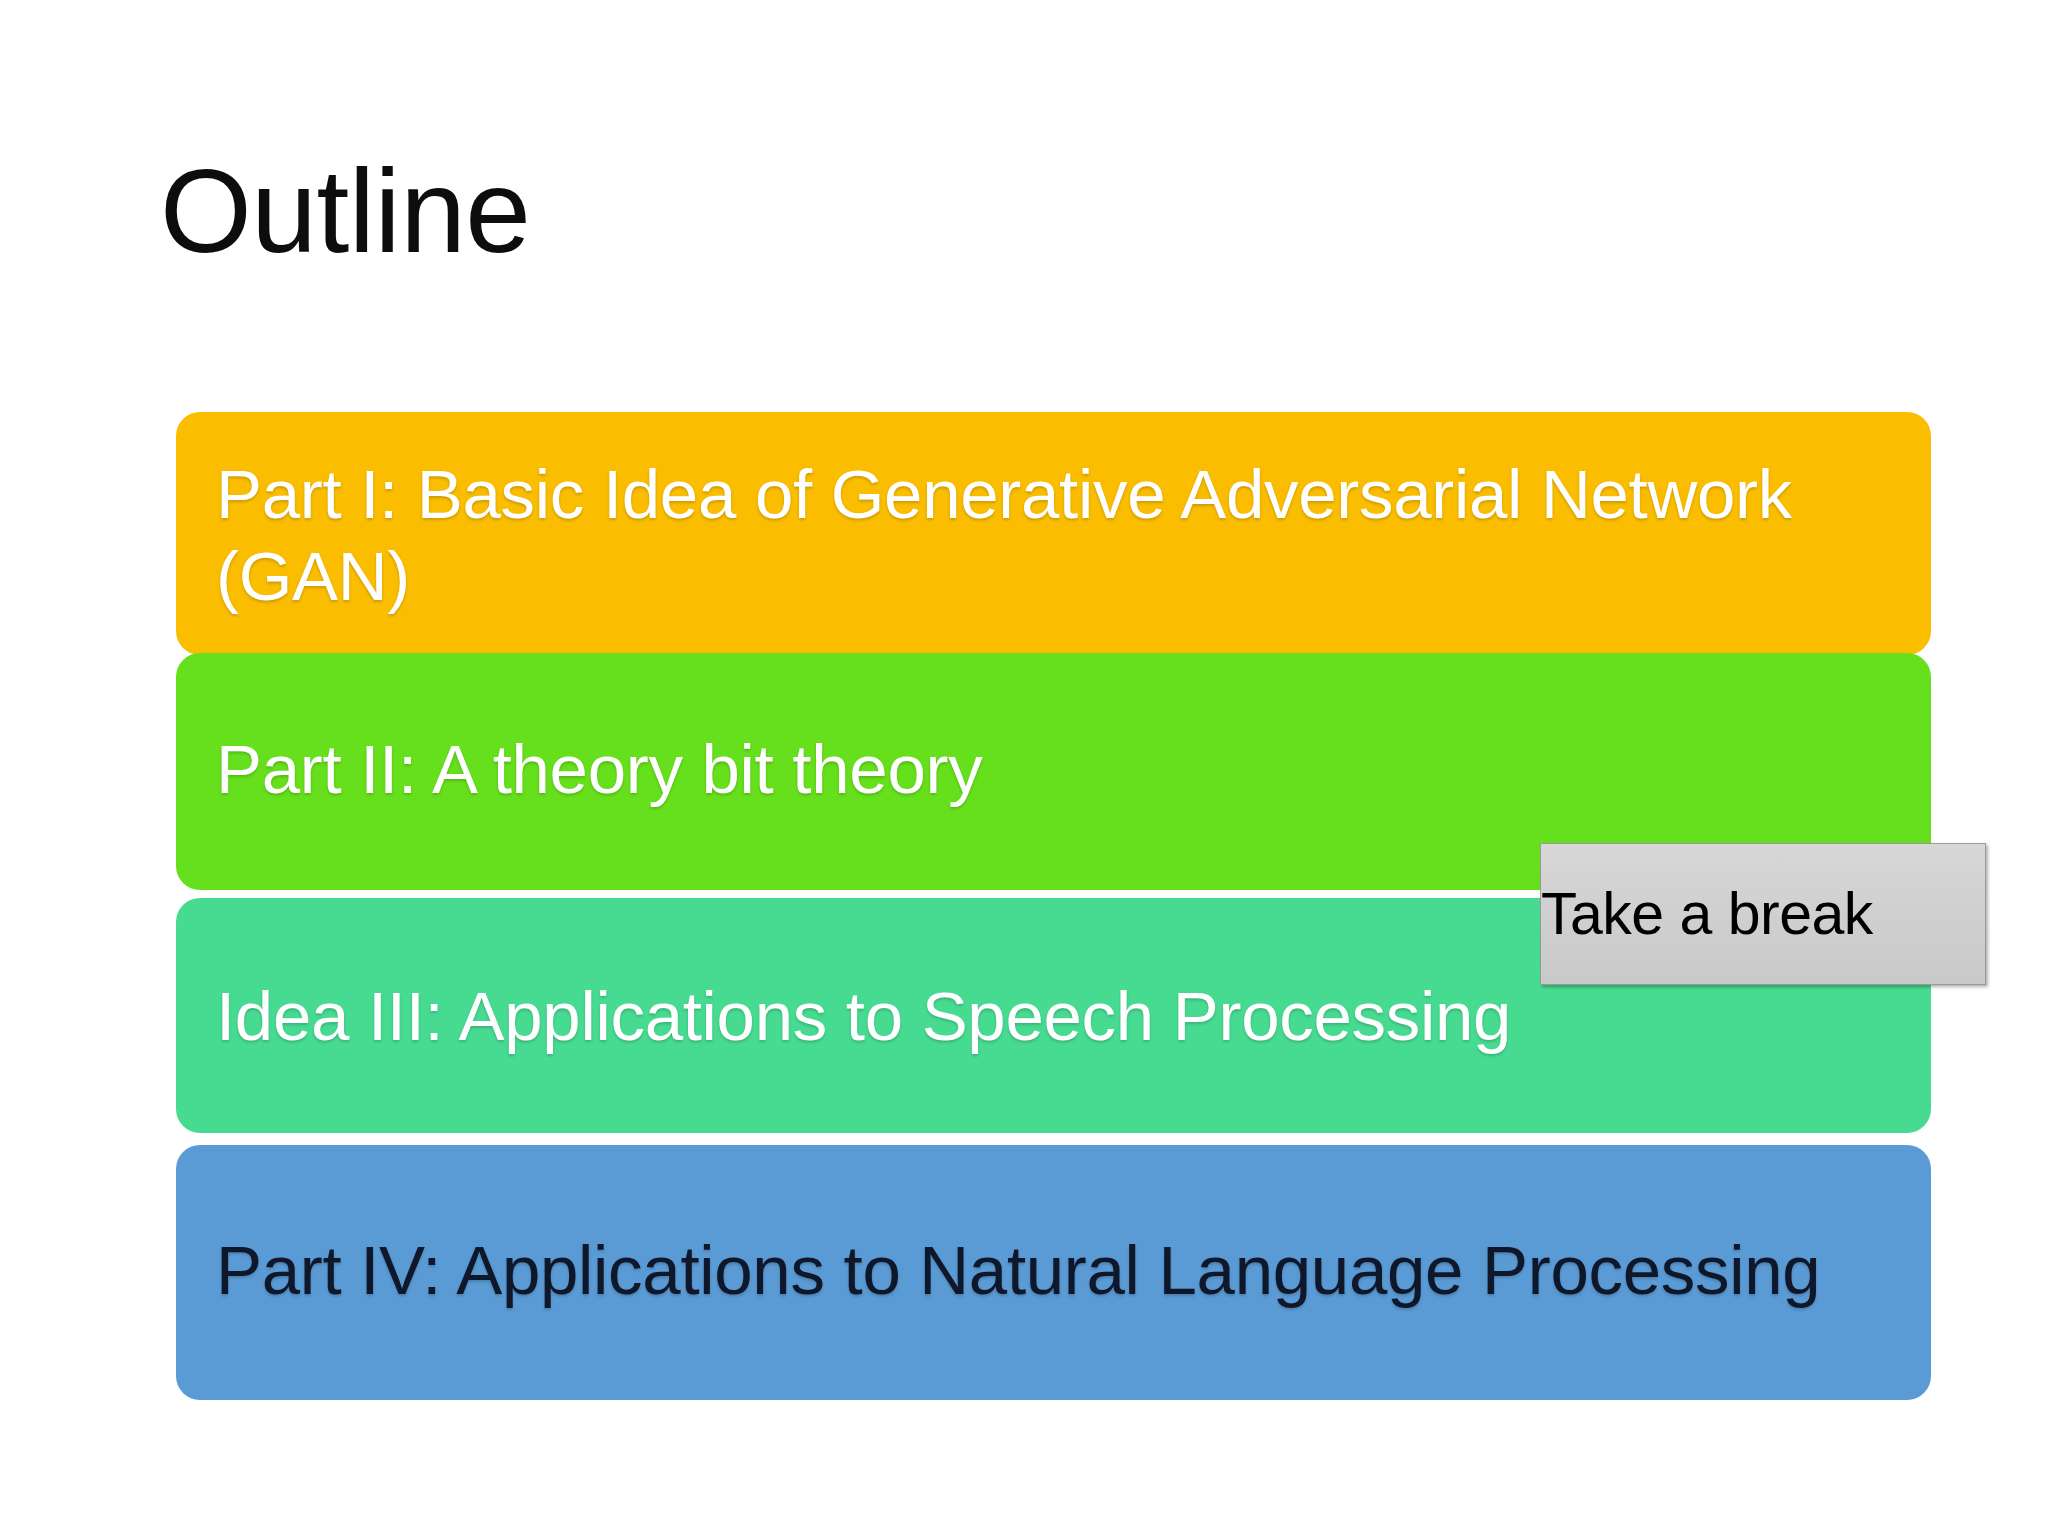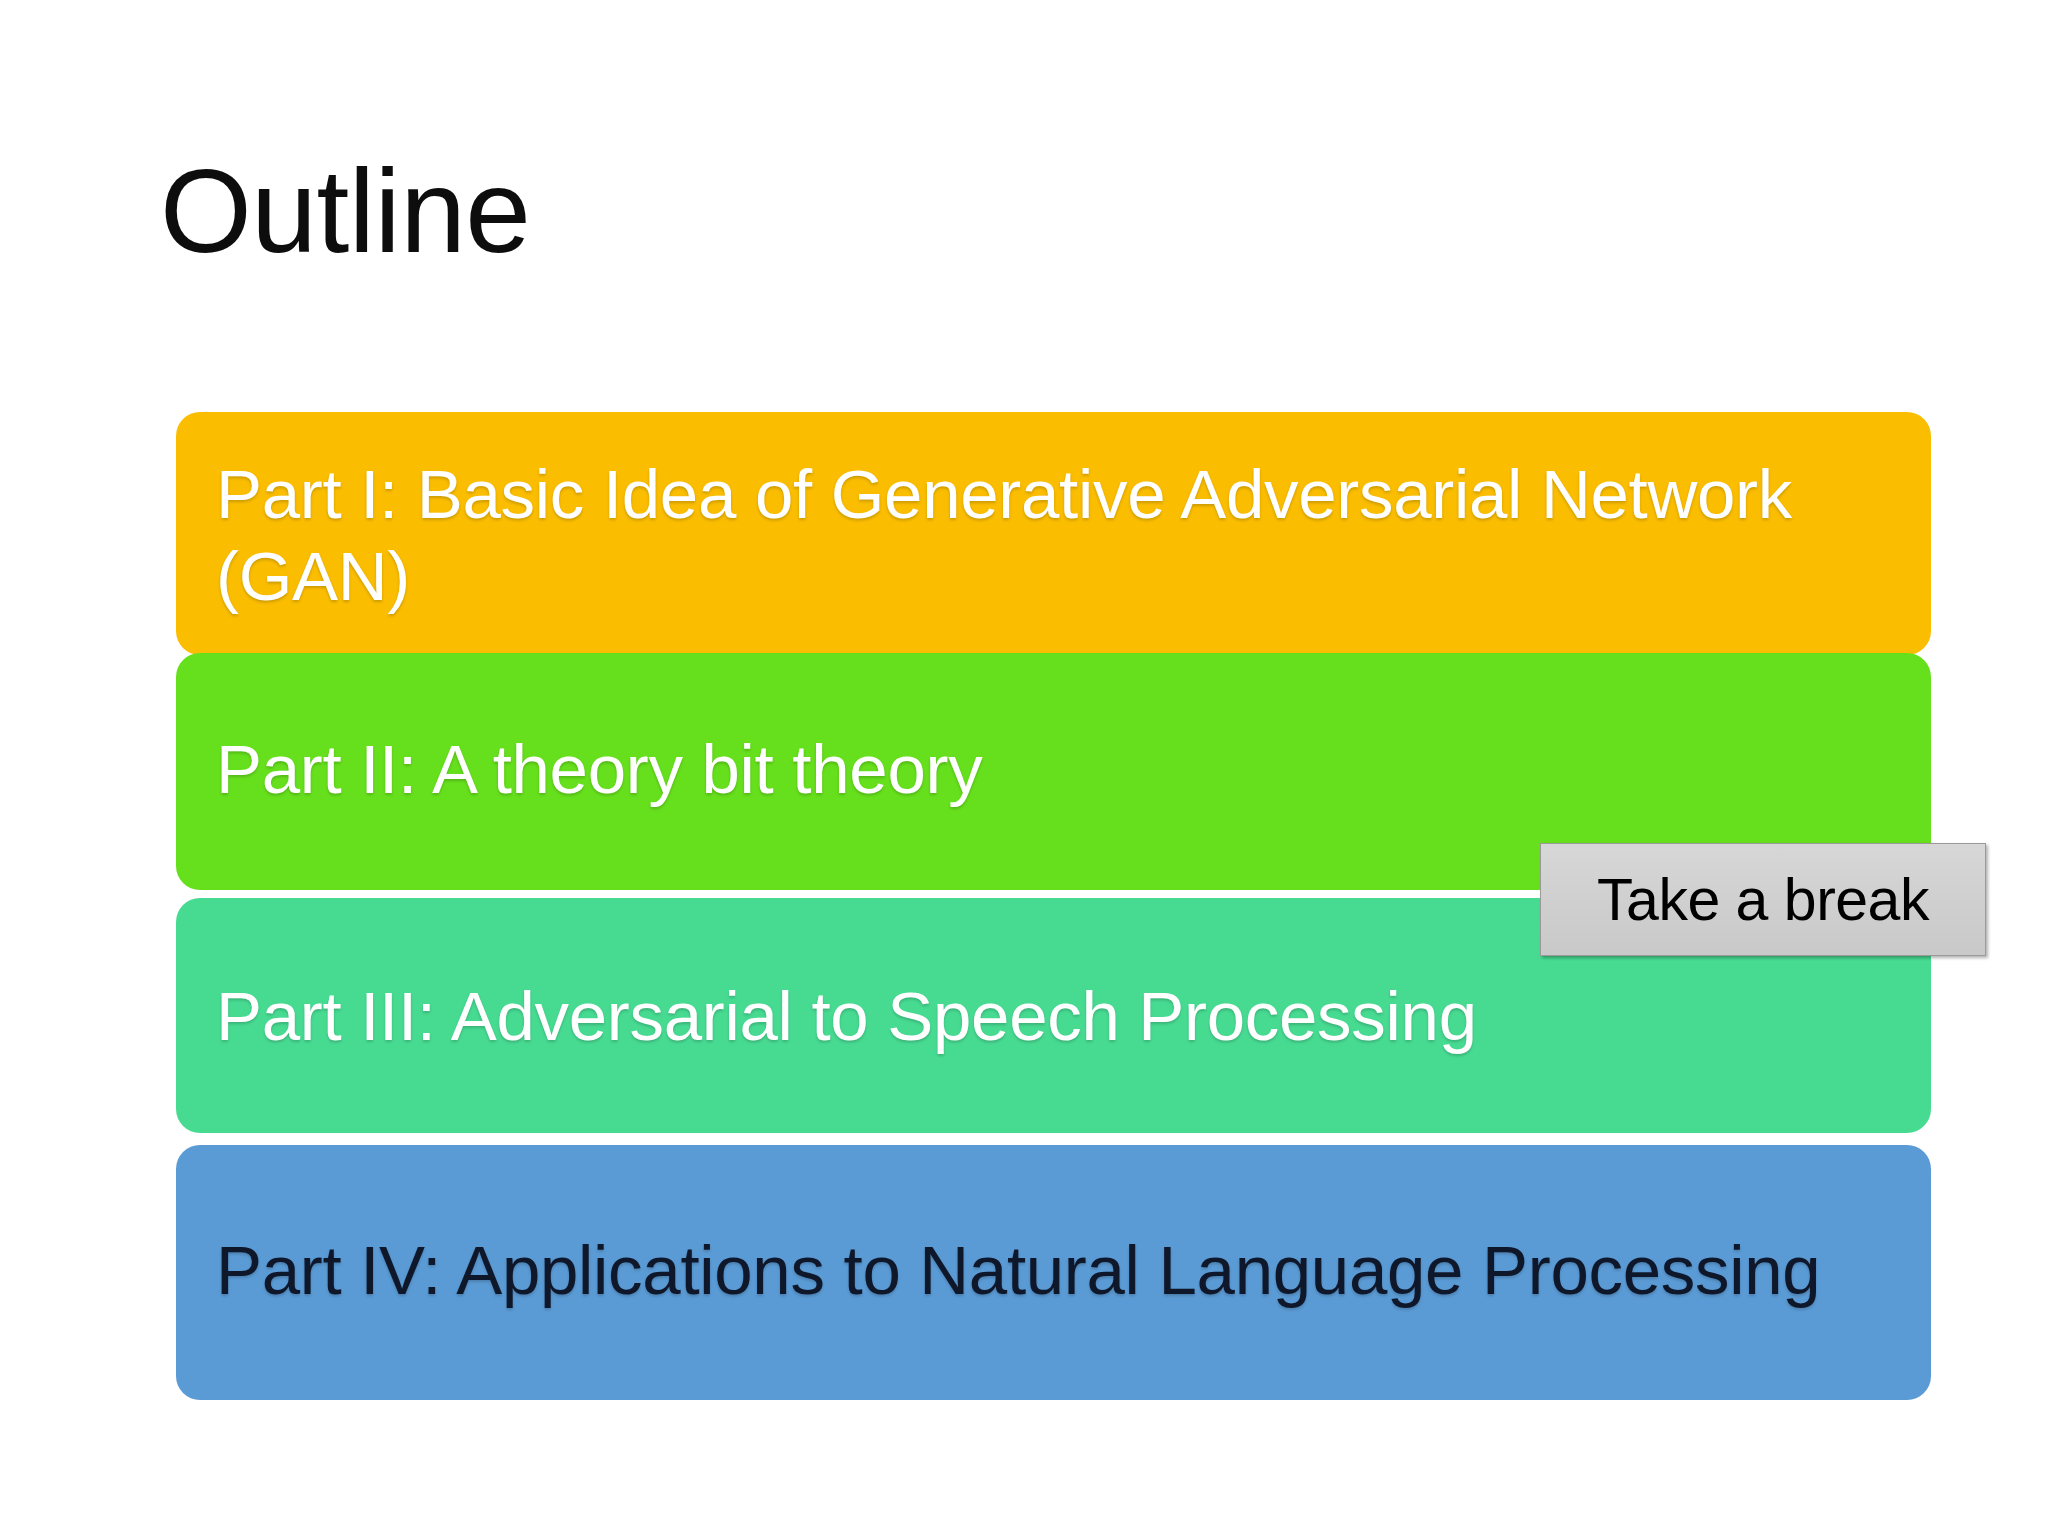--- a/index.html
+++ b/index.html
@@ -81,14 +81,14 @@
     left: 1540px;
     top: 843px;
     width: 446px;
-    height: 113px;
+    height: 142px;
     box-sizing: border-box;
     background: linear-gradient(180deg, #d7d7d7 0%, #cfcfcf 55%, #c9c9c9 100%);
     border: 1px solid #9a9a9a;
     box-shadow: 2px 2px 3px rgba(0,0,0,0.30);
     display: flex;
     align-items: center;
-    justify-content: center;
+    justify-content: flex-start;
     font-family: "Liberation Sans", sans-serif;
     font-size: 59px;
     font-weight: 400;

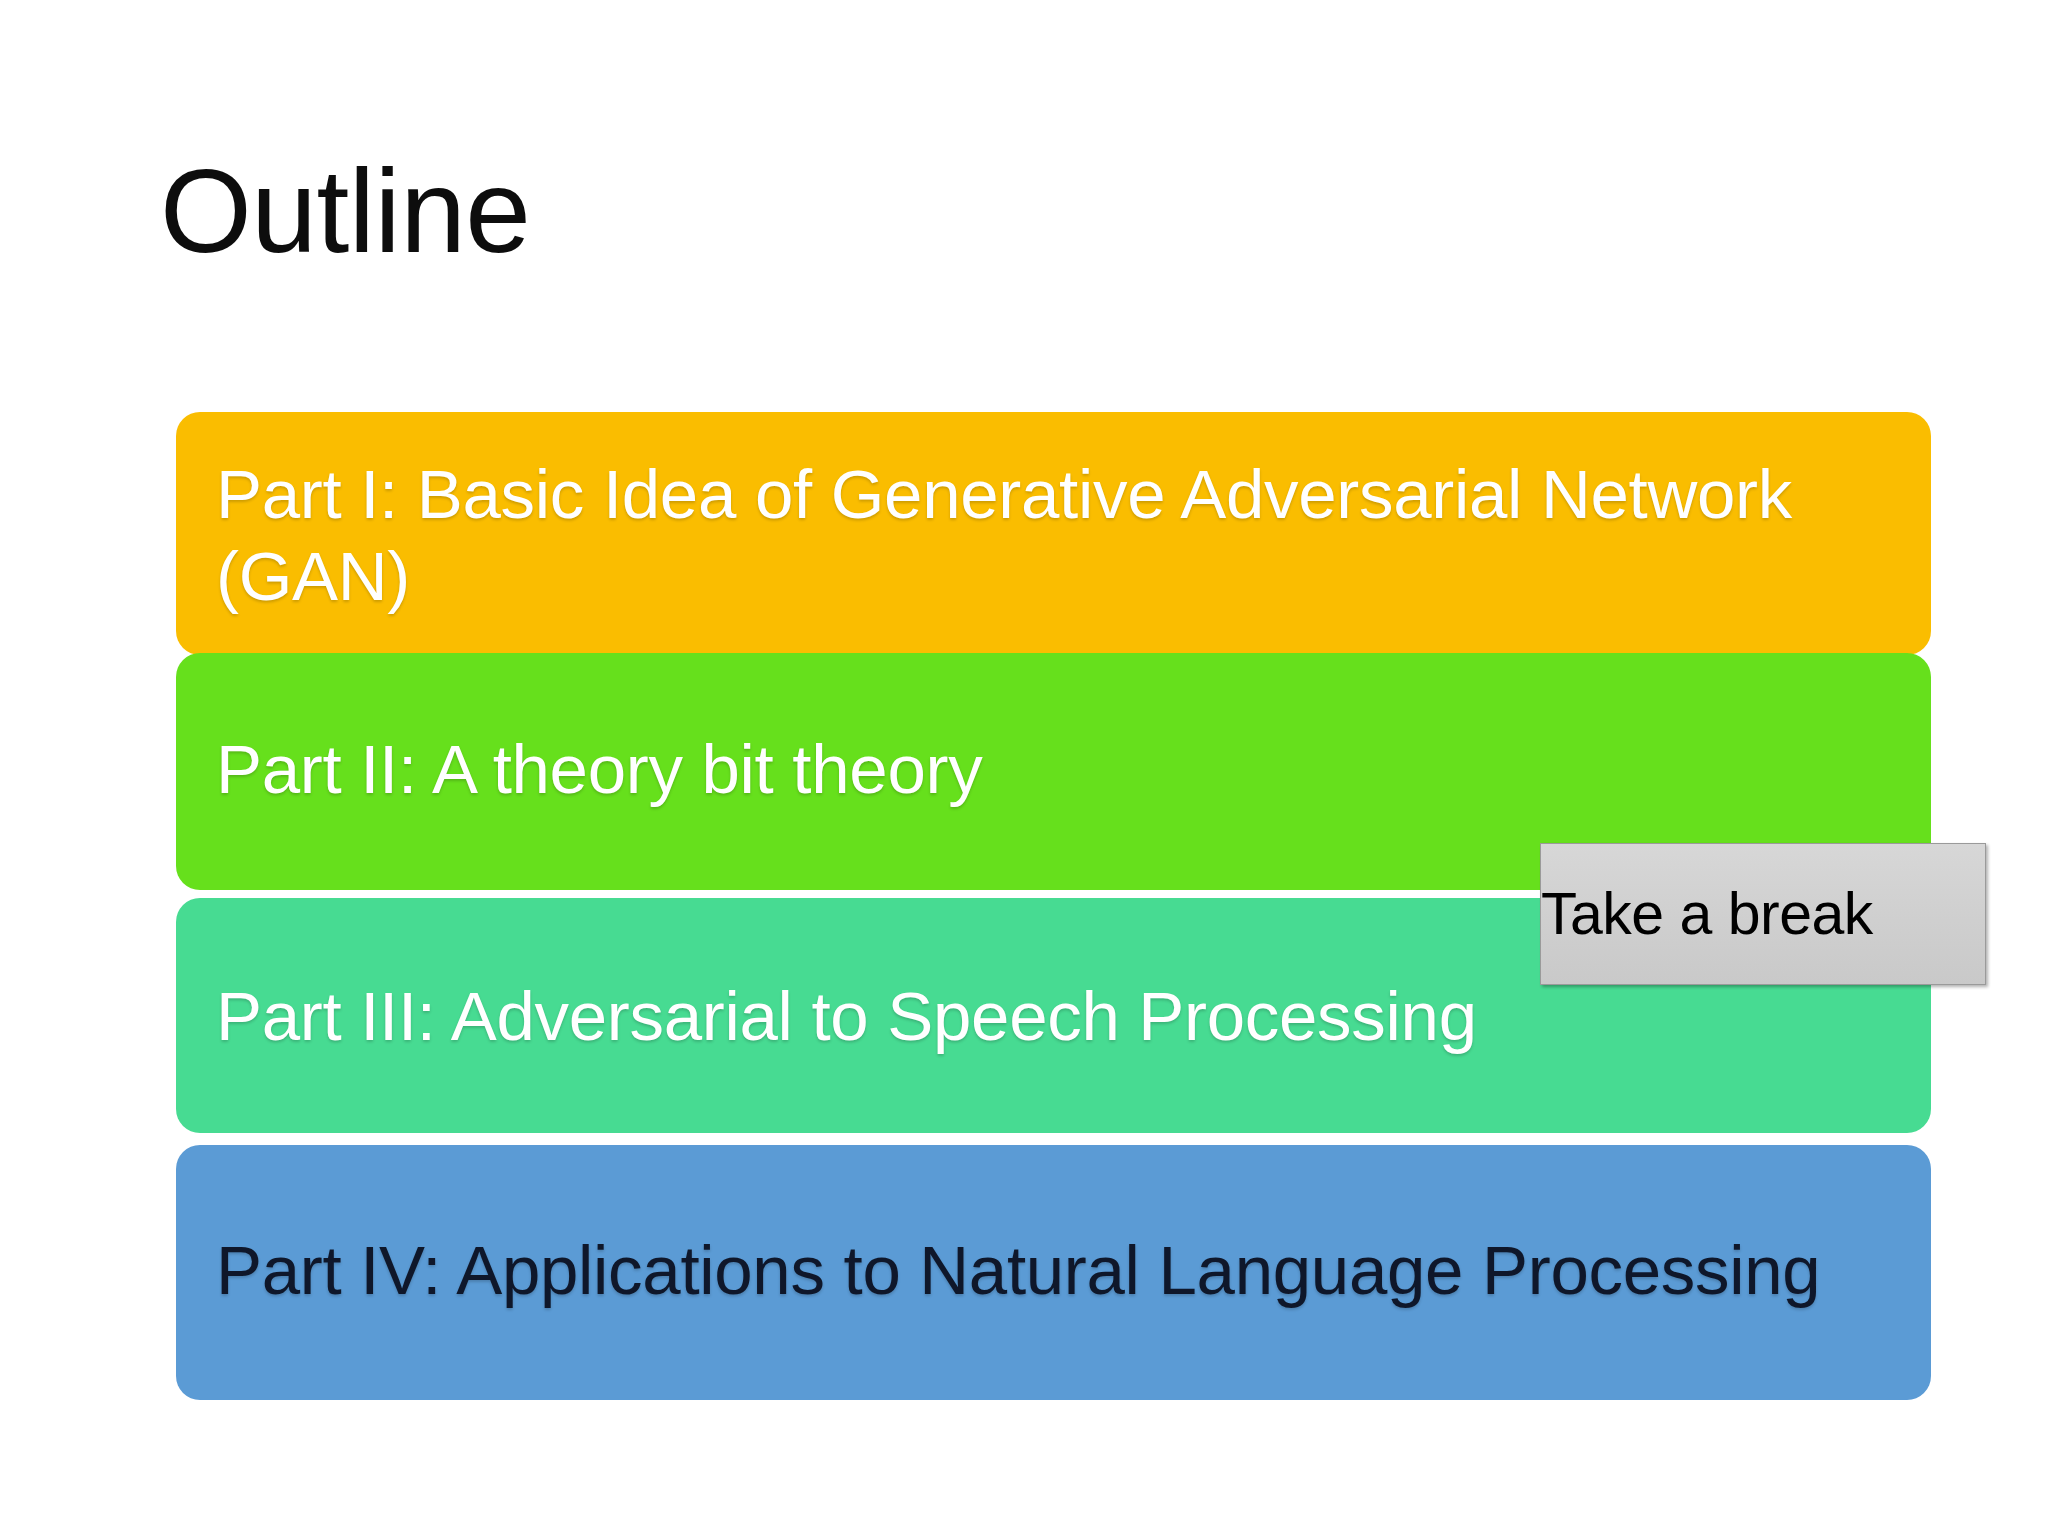--- a/index.html
+++ b/index.html
@@ -115,7 +115,7 @@
     </div>
 
     <div class="bar bar-3" style="background: rgb(71, 219, 146); color: rgb(255, 255, 255);">
-      <span class="bar-label">Part III: Adversarial to Speech Processing</span>
+      <span class="bar-label">Idea III: Applications to Speech Processing</span>
     </div>
 
     <div class="bar bar-4" style="background: rgb(91, 155, 213); color: #0f172a;">

